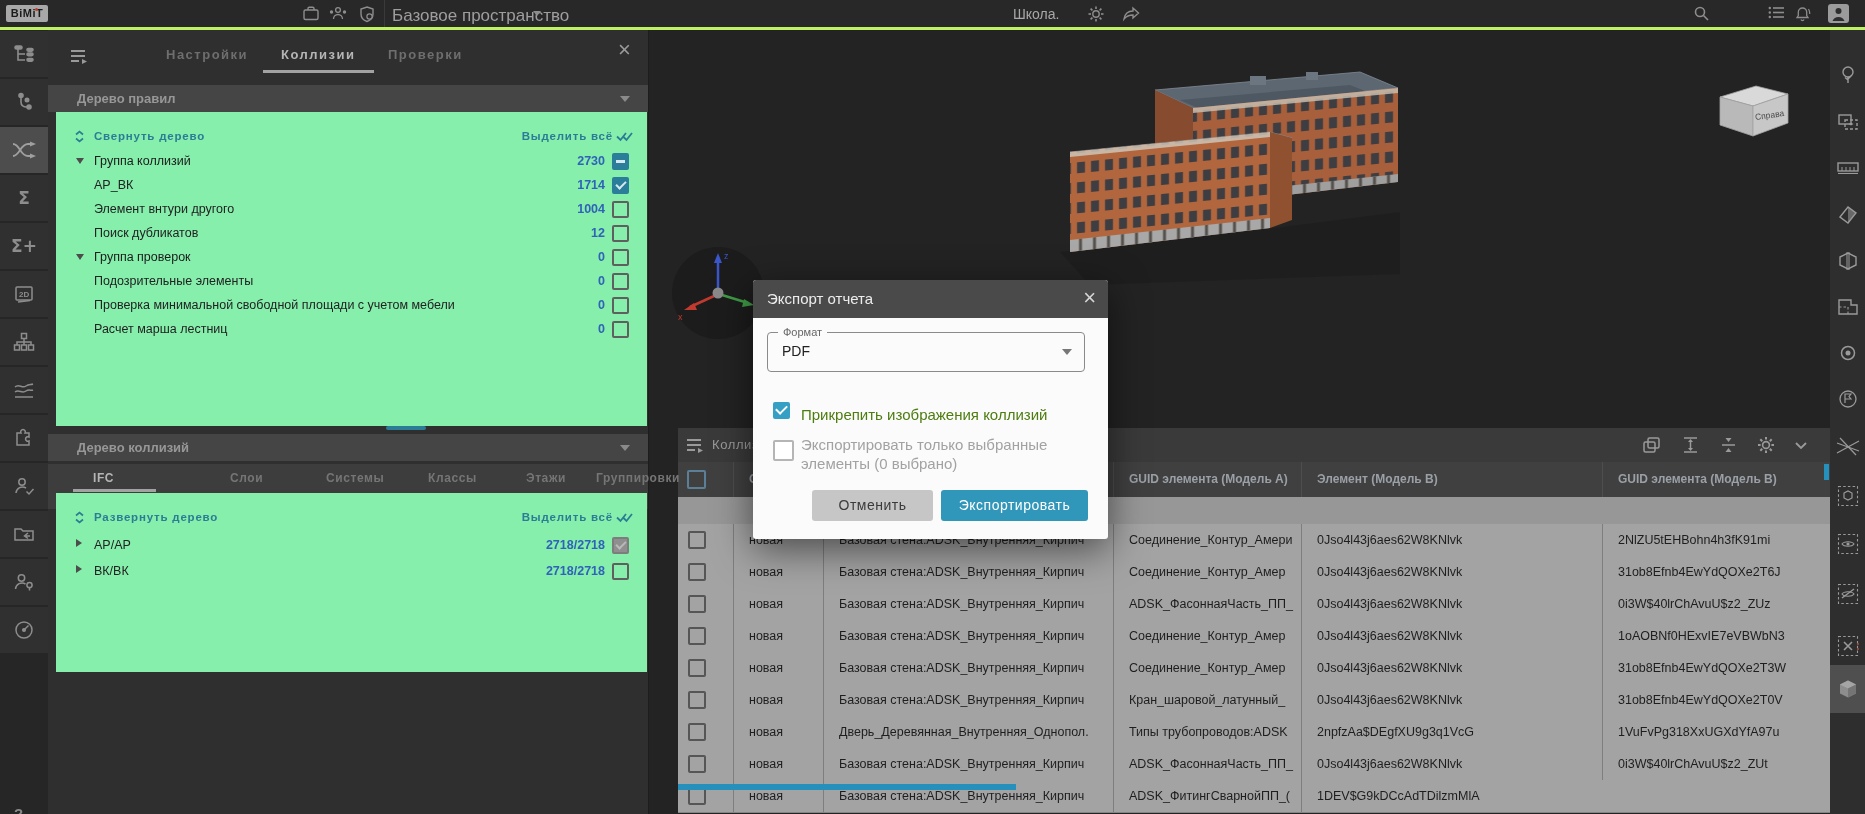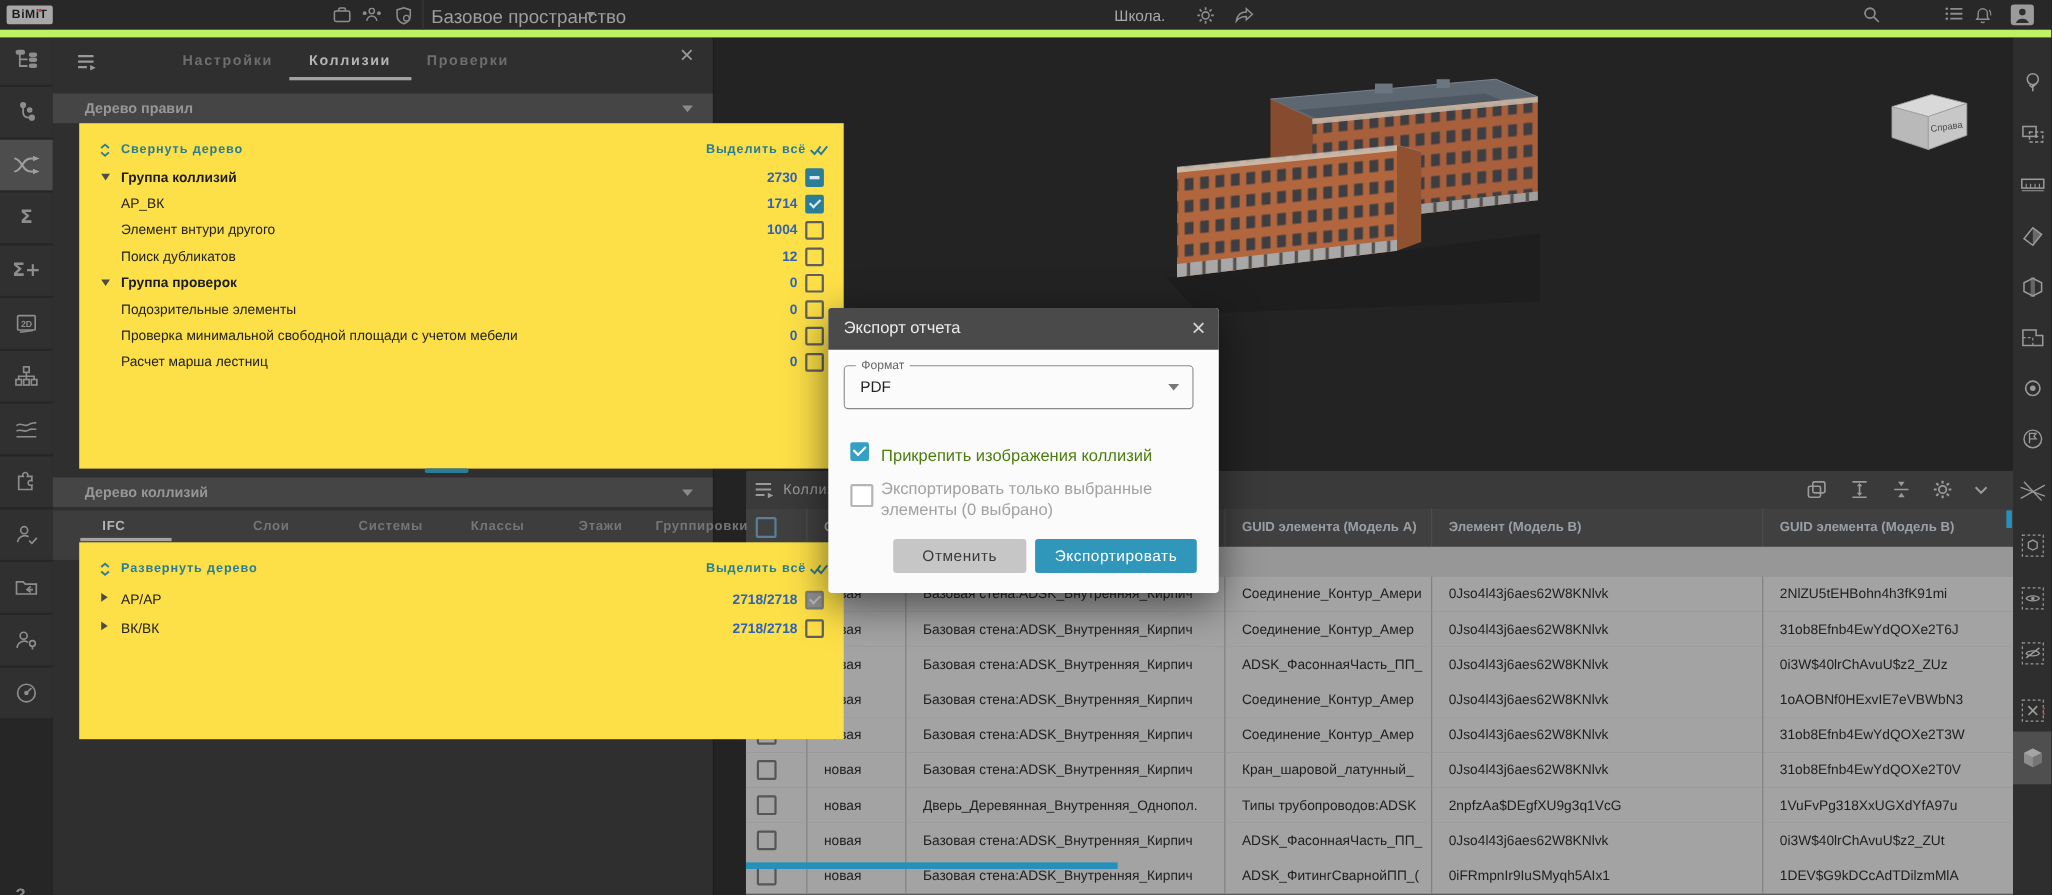--- a/index.html
+++ b/index.html
@@ -9,7 +9,7 @@
   svg{display:block}
 
   
-  .topbar{left:0;top:0;width:1865px;height:27px;background:#282828;border-bottom:7px solid #bef264;z-index:30}
+  .topbar{left:0;top:0;width:1865px;height:27px;background:#282828;border-bottom:3px solid #bef264;z-index:30}
   .logo{left:6px;top:5px;width:42px;height:17px;background:#a8a8a8;border-radius:2px;color:#1b1b1b;
         font-weight:bold;font-size:11px;line-height:17px;text-align:center;letter-spacing:.5px}
   .logo .reddot{position:absolute;left:29px;top:3px;width:3px;height:3px;background:#c23b2e;border-radius:50%}

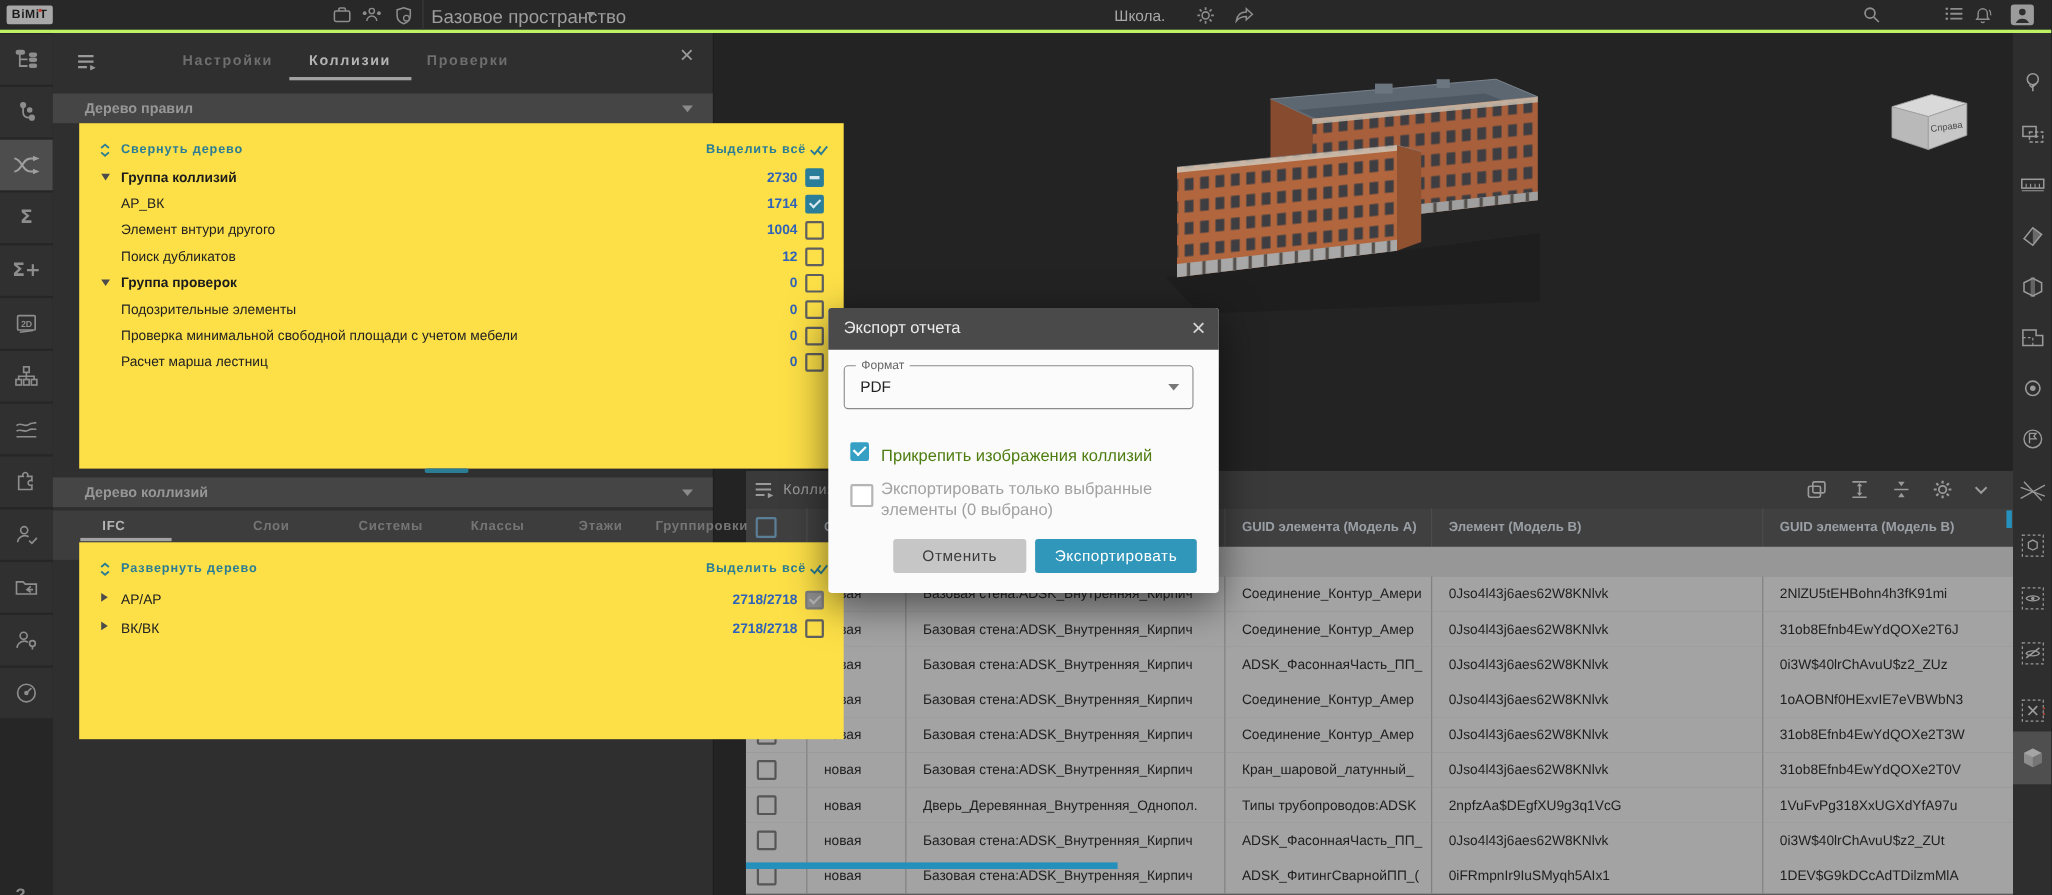--- a/index.html
+++ b/index.html
@@ -36,7 +36,7 @@
   .sechead .t{position:absolute;left:29px;top:6px}
   .sechead .dd{position:absolute;right:18px;top:11px}
   .dd{width:0;height:0;border-left:5px solid transparent;border-right:5px solid transparent;border-top:6px solid #8a8a8a}
-  .treearea{left:24px;width:695px;background:#fde047}
+  .treearea{left:8px;width:591px;background:#86efac}
   .utilrow{position:absolute;left:0;width:100%;height:24px;font-size:11.5px;font-weight:bold;letter-spacing:.8px;color:#2b7d95}
   .utilrow .lft{position:absolute;left:38px;top:6px}
   .utilrow .rgt{position:absolute;right:34px;top:6px}

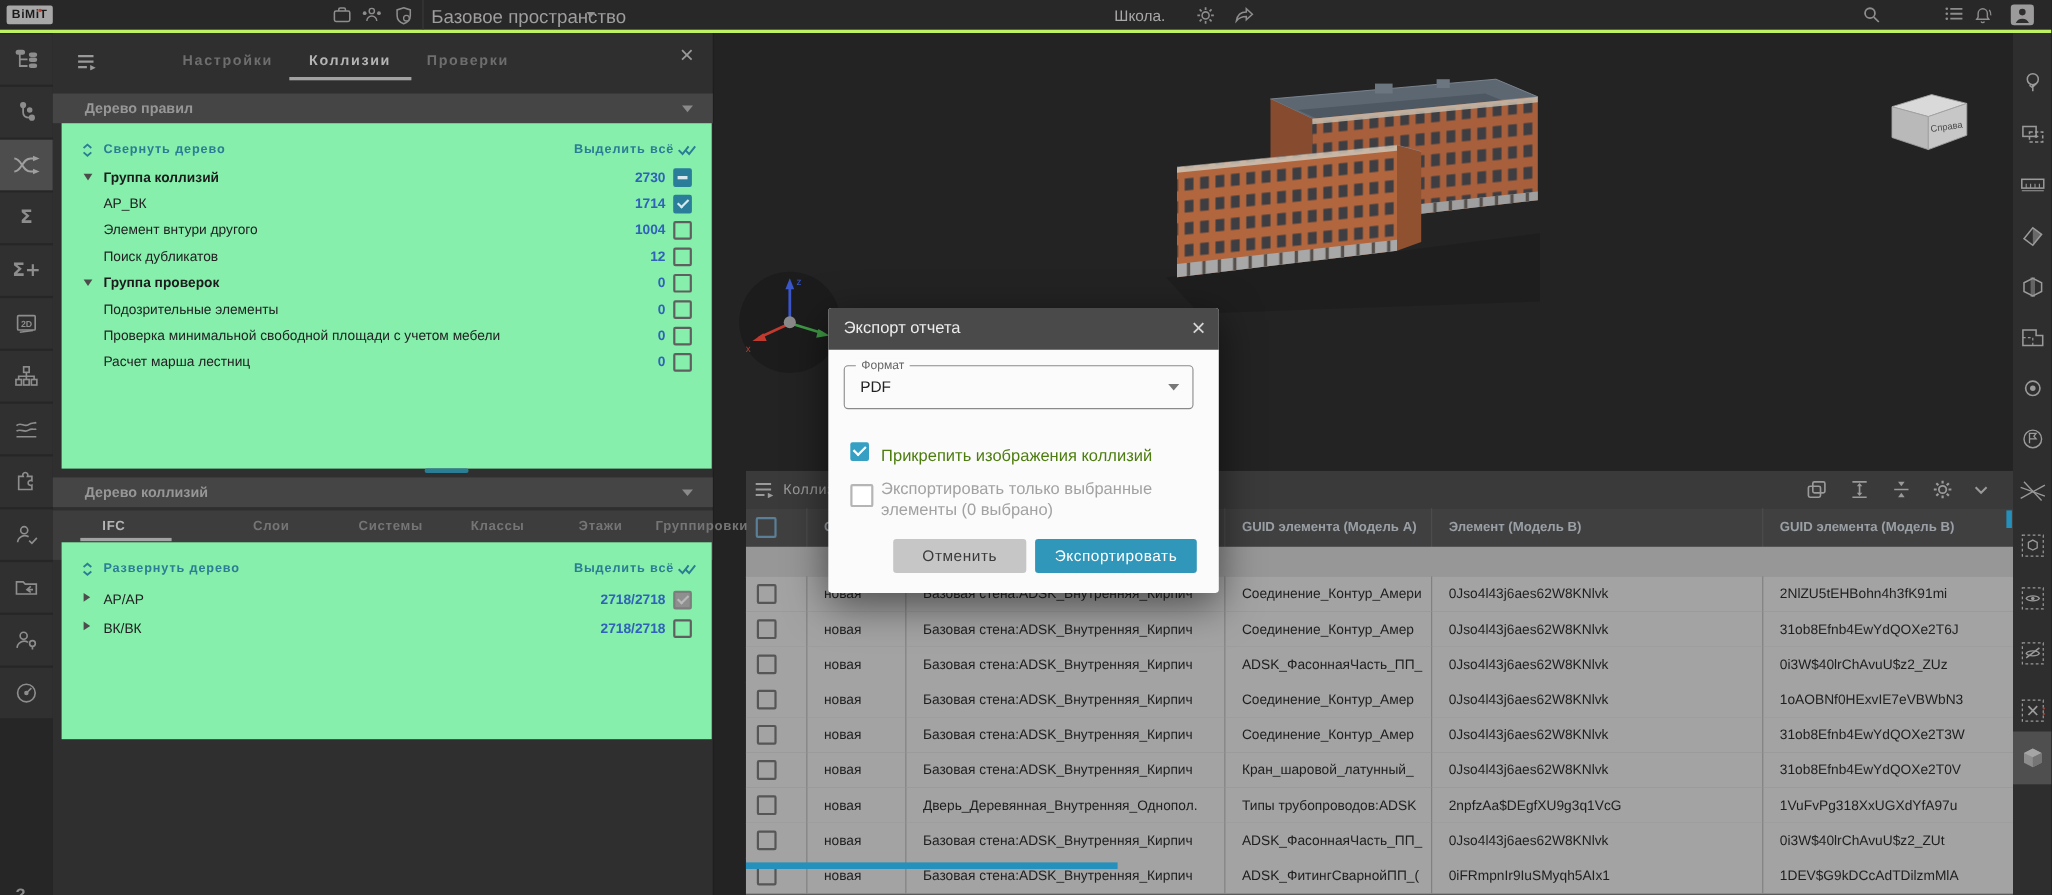--- a/index.html
+++ b/index.html
@@ -42,7 +42,7 @@
   .utilrow .rgt{position:absolute;right:34px;top:6px}
   .rrow{position:absolute;left:0;width:100%;height:24px}
   .rlabel{position:absolute;left:38px;top:5px;font-size:12.5px;color:#222;white-space:nowrap}
-  .rlabel.bold{font-weight:bold;color:#1b1b1b}
+  .rlabel.bold{font-weight:normal;color:#1b1b1b}
   .rcount{position:absolute;right:42px;top:5px;font-size:12.5px;font-weight:bold;color:#2f62b8}
   .tri-d{position:absolute;left:20px;top:9px;width:0;height:0;border-left:4.5px solid transparent;border-right:4.5px solid transparent;border-top:6px solid #4c4c4c}
   .tri-r{position:absolute;left:20px;top:6px;width:0;height:0;border-top:4.5px solid transparent;border-bottom:4.5px solid transparent;border-left:6px solid #4c4c4c}

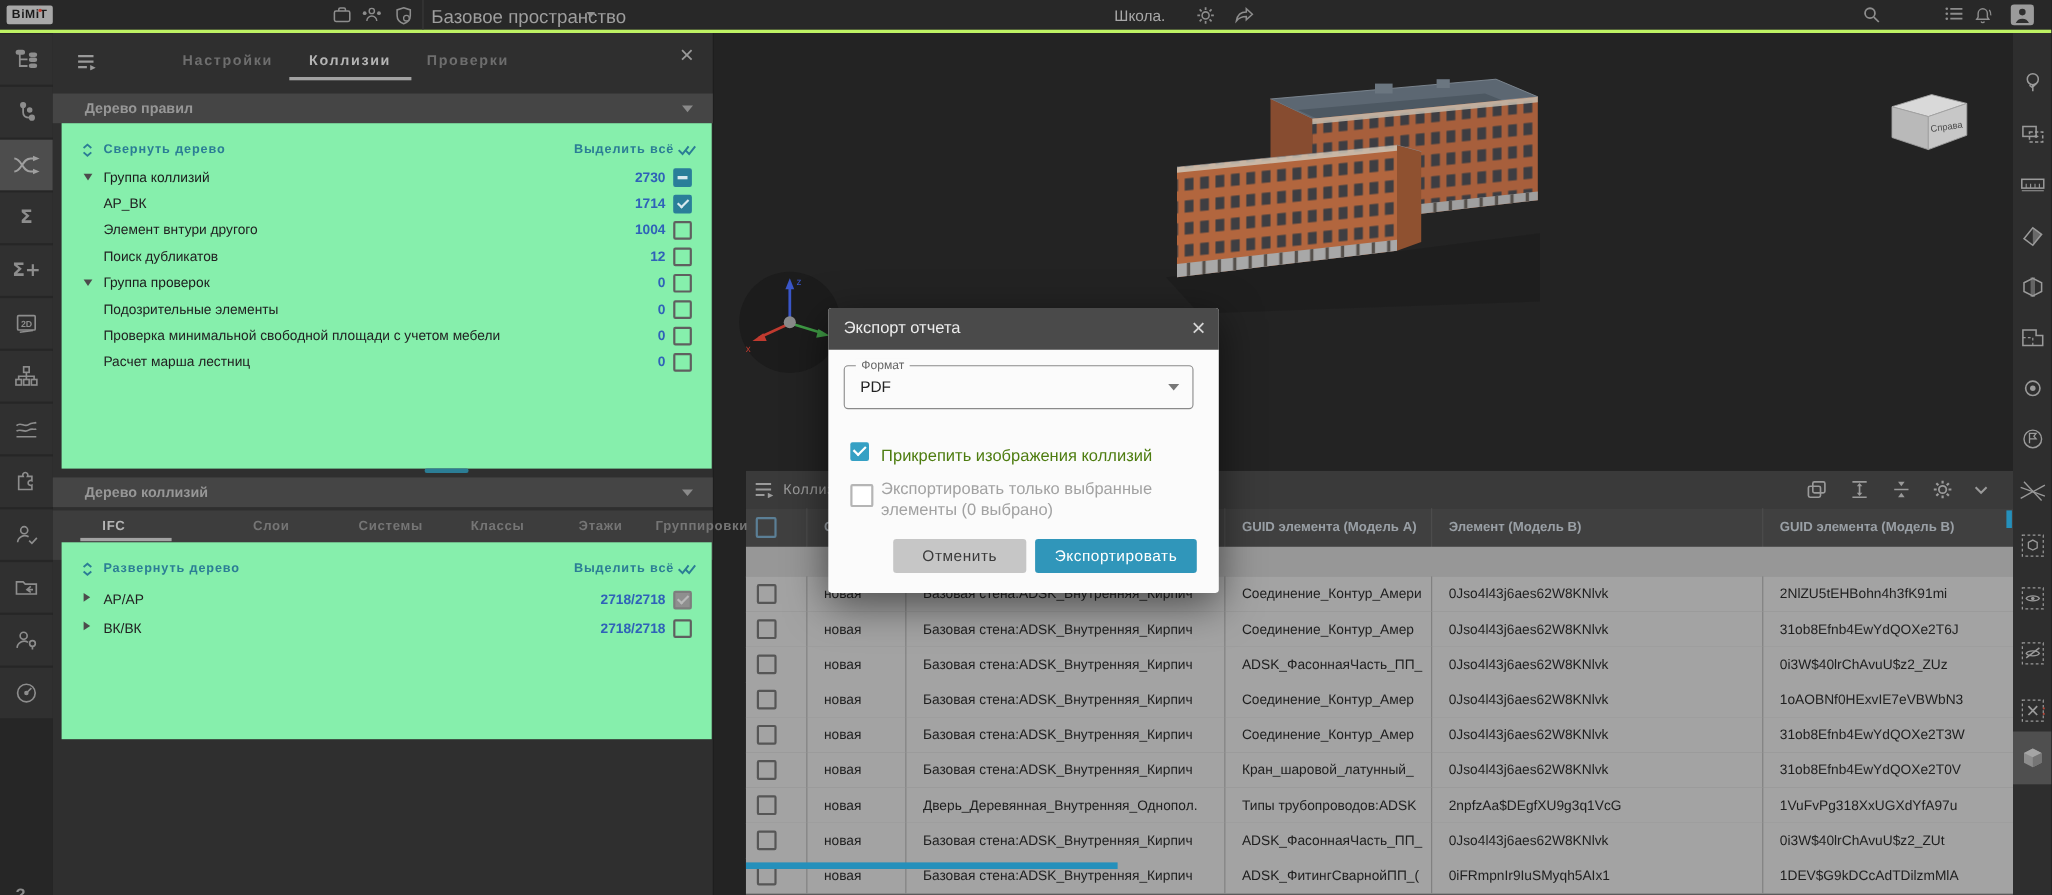--- a/index.html
+++ b/index.html
@@ -619,7 +619,6 @@
     <div class="tc">новая</div>
     <div class="tc">Базовая стена:ADSK_Внутренняя_Кирпич</div>
     <div class="tc">ADSK_ФитингСварнойПП_(</div>
-    <div class="tc">0iFRmpnIr9IuSMyqh5AIx1</div>
     <div class="tc">1DEV$G9kDCcAdTDilzmMlA</div>
   </div>
   <div class="hscroll"></div>

